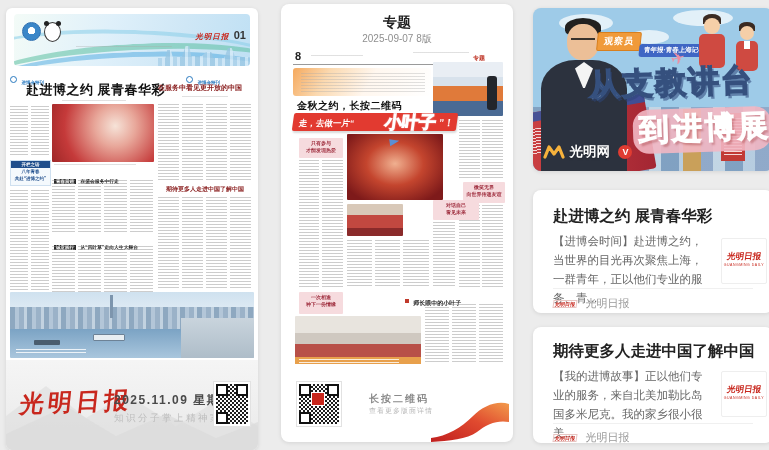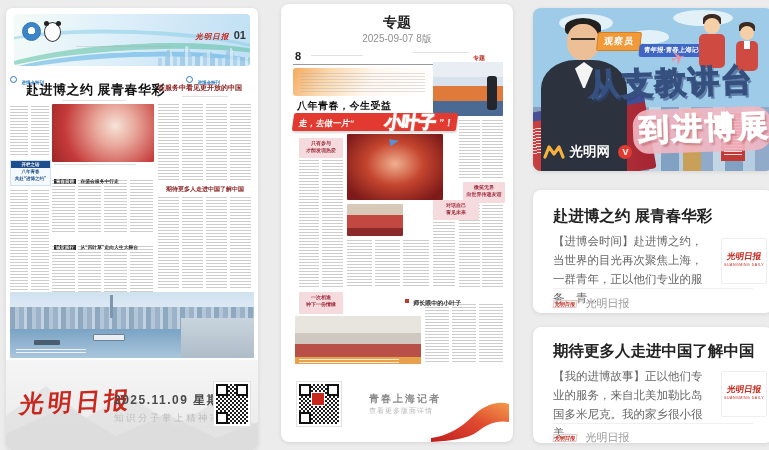--- a/index.html
+++ b/index.html
@@ -142,7 +142,7 @@
       <div class="abs" style="right:6px;top:14px;width:10px;height:34px;background:#23262c;border-radius:3px;"></div>
     </div>
 
-    <div class="abs" style="left:16px;top:95px;font-size:10px;font-weight:900;color:#111;letter-spacing:.5px;white-space:nowrap;">八年青春，今生受益</div>
+    <div class="abs" style="left:16px;top:95px;font-size:10px;font-weight:900;color:#111;letter-spacing:.5px;white-space:nowrap;">金秋之约，长按二维码</div>
     <div class="abs" style="left:12px;top:109px;width:164px;height:18px;background:#e23a30;border-radius:2px;transform:skewX(-8deg);box-shadow:1px 2px 2px rgba(0,0,0,.15);">
       <span class="abs" style="left:6px;top:5px;color:#fff;font-size:8.5px;font-weight:900;white-space:nowrap;">走，去做一片“</span>
       <span class="abs" style="left:92px;top:-2px;font-size:17px;font-weight:900;color:#e23a30;-webkit-text-stroke:1px #fff;text-shadow:0 0 2px #fff;white-space:nowrap;">小叶子</span>

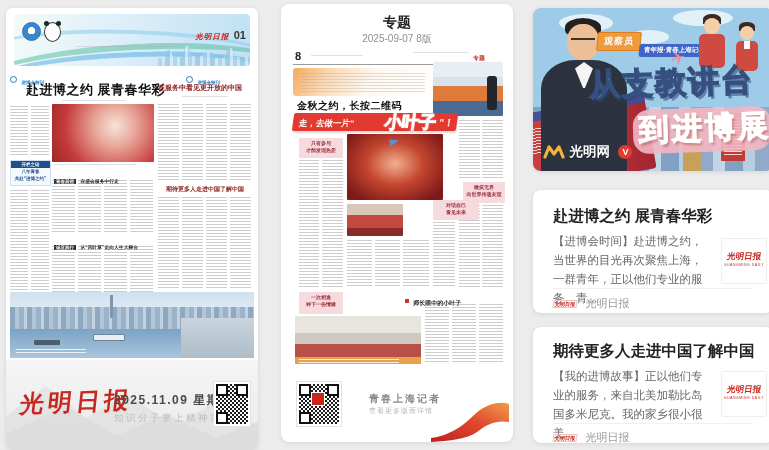--- a/index.html
+++ b/index.html
@@ -203,7 +203,7 @@
       <span class="qr-eye" style="left:0;bottom:0;"></span>
       <span class="abs" style="left:12px;top:8px;width:12px;height:12px;background:#c8271d;border:1px solid #fff;"></span>
     </div>
-    <div class="abs" style="left:88px;top:388px;font-size:10px;font-weight:bold;color:#8a8a8a;letter-spacing:2px;white-space:nowrap;">青春上海记者</div>
+    <div class="abs" style="left:88px;top:388px;font-size:10px;font-weight:bold;color:#8a8a8a;letter-spacing:2px;white-space:nowrap;">长按二维码</div>
     <div class="abs" style="left:88px;top:402px;font-size:7px;color:#b8b8b8;letter-spacing:1px;white-space:nowrap;">查看更多版面详情</div>
     <svg width="78" height="48" viewBox="0 0 78 48" style="position:absolute;left:150px;top:390px;">
       <defs>

